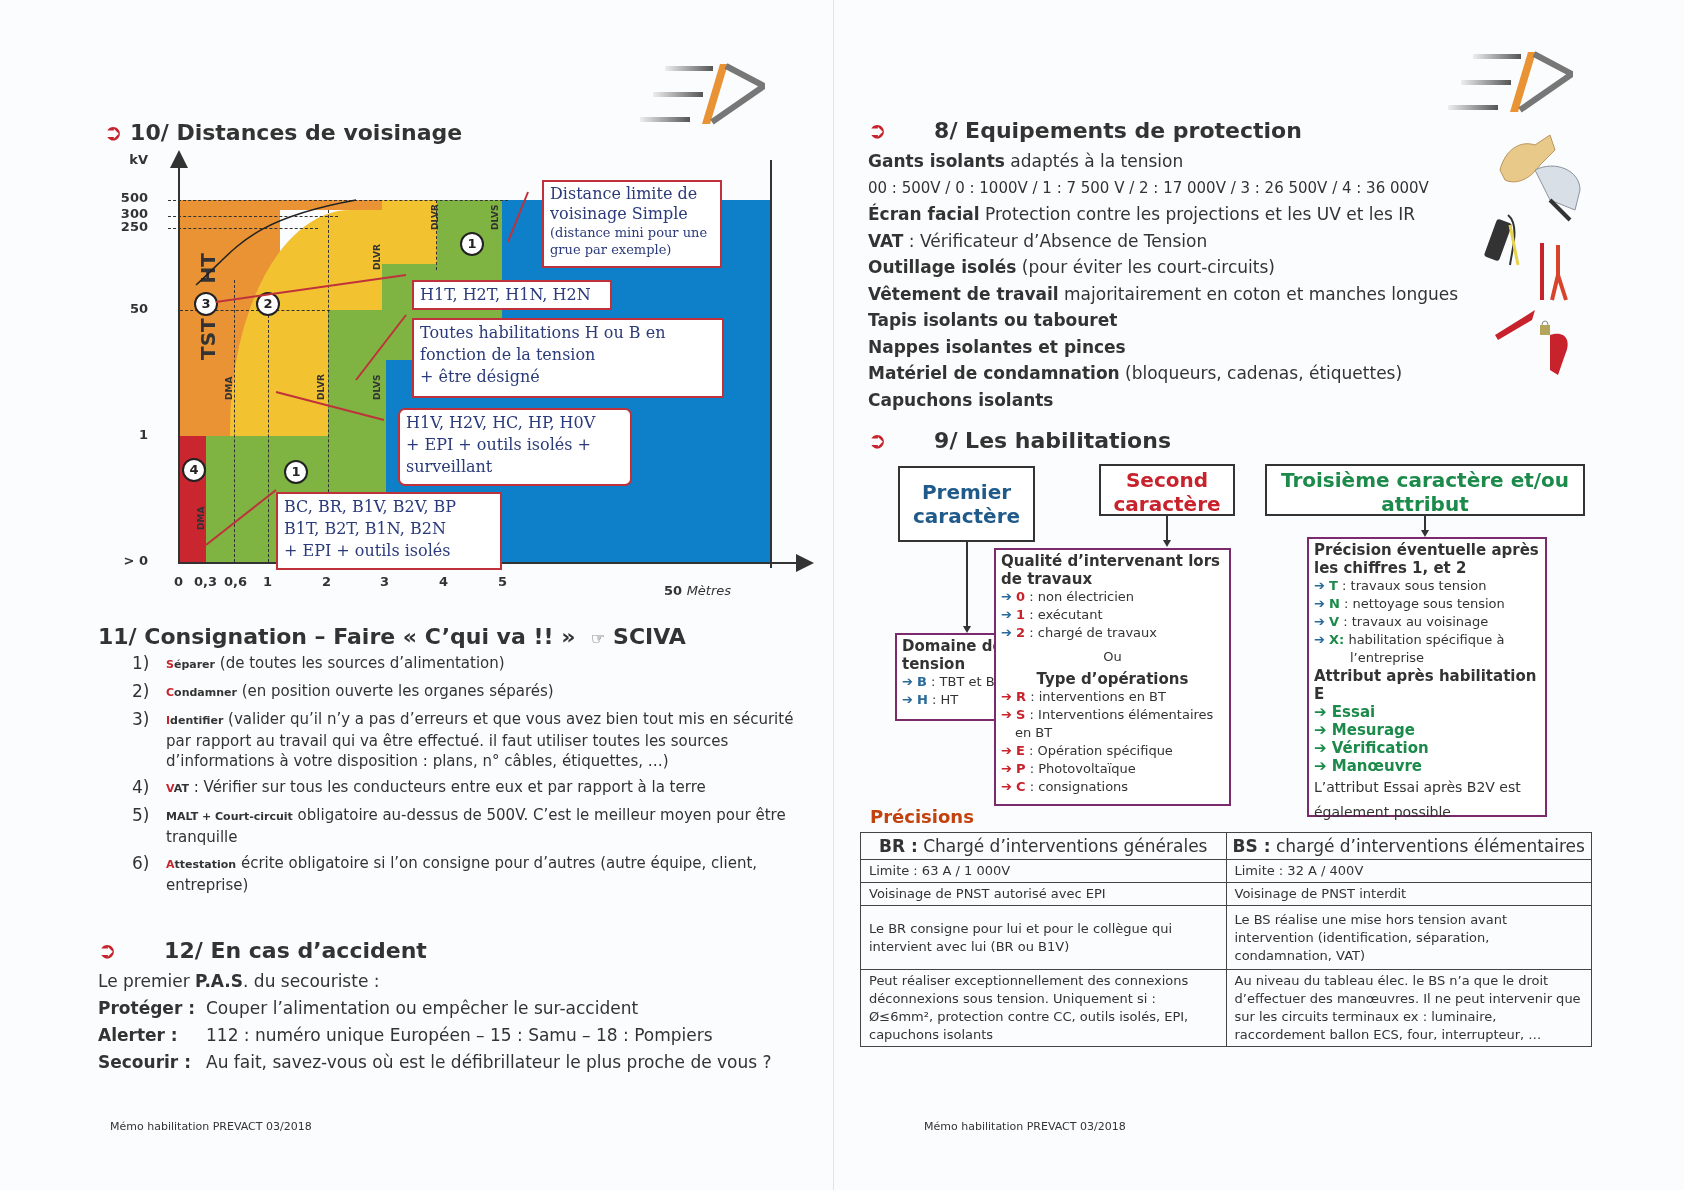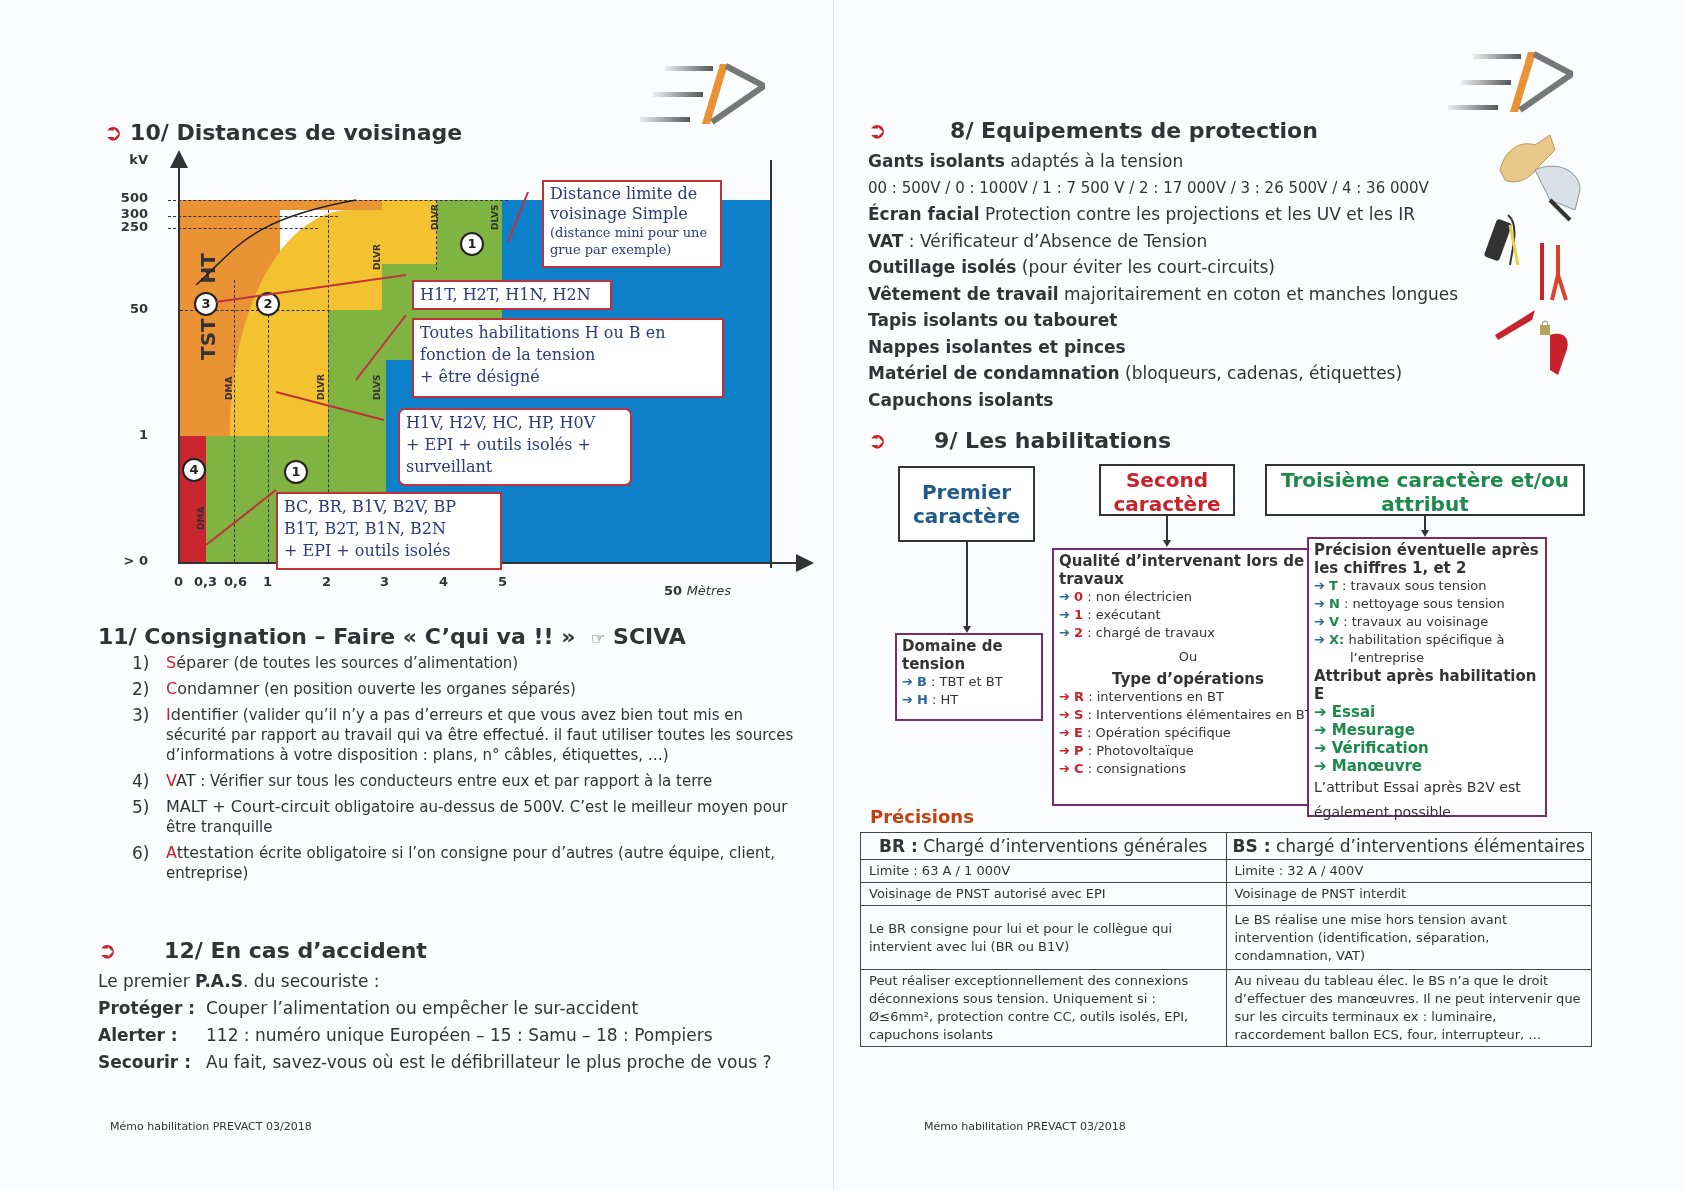--- a/index.html
+++ b/index.html
@@ -234,7 +234,7 @@
 
 <div class="h-title" style="left:868px;top:118px;">
   <span class="arrow">➲</span>
-  <span style="margin-left:56px;">8/ Equipements de protection</span>
+  <span style="margin-left:40px;">8/ Equipements de protection</span>
 </div>
 <div class="sec8" style="top:148px;">
   <div class="line"><b>Gants isolants</b><span> adaptés à la tension</span></div>

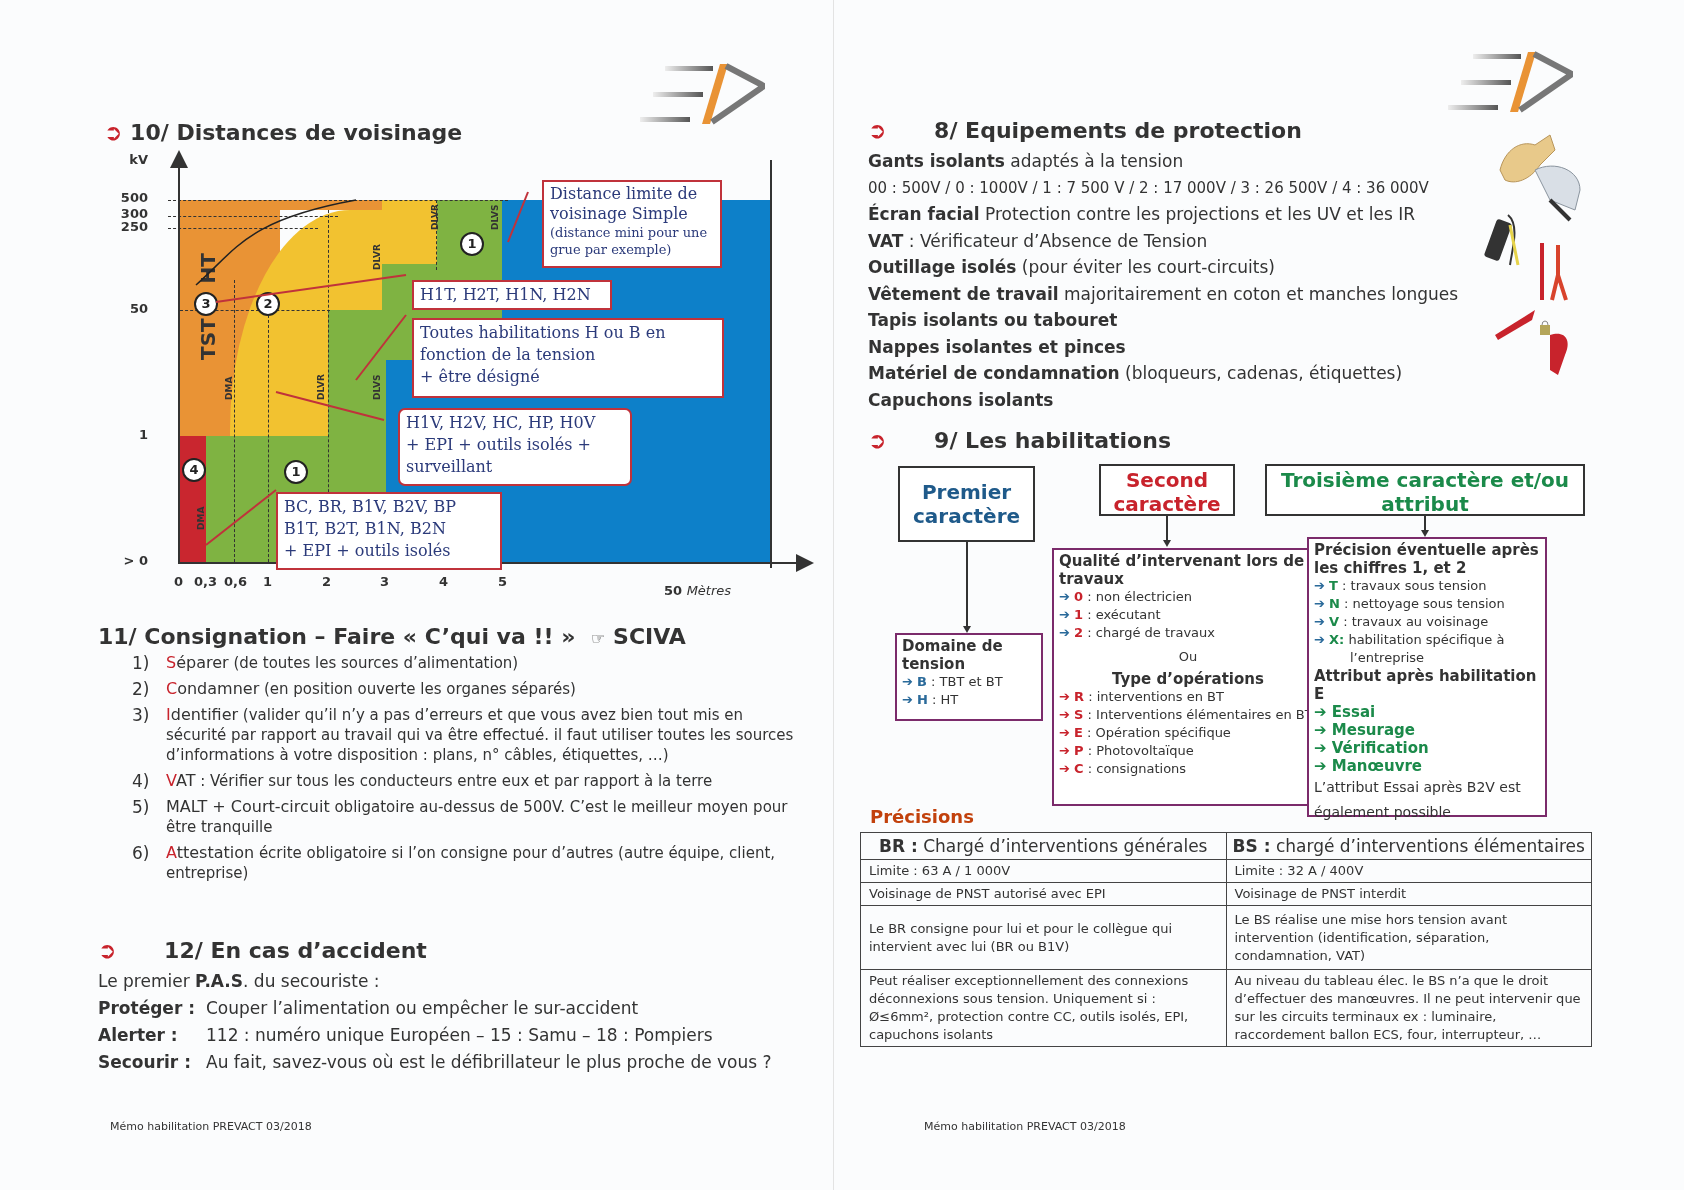--- a/index.html
+++ b/index.html
@@ -302,7 +302,7 @@
   <div class="it"><span class="ar-b">➔</span> <b class="ar-b">H</b><span> : HT</span></div>
 </div>
 
-<div class="pbox" style="left:1052px;top:548px;width:272px;height:258px;">
+<div class="pbox" style="left:994px;top:548px;width:237px;height:258px;">
   <div class="hd">Qualité d’intervenant lors de travaux</div>
   <div class="it"><span class="ar-b">➔</span> <b class="ar-r">0</b><span> : non électricien</span></div>
   <div class="it"><span class="ar-b">➔</span> <b class="ar-r">1</b><span> : exécutant</span></div>

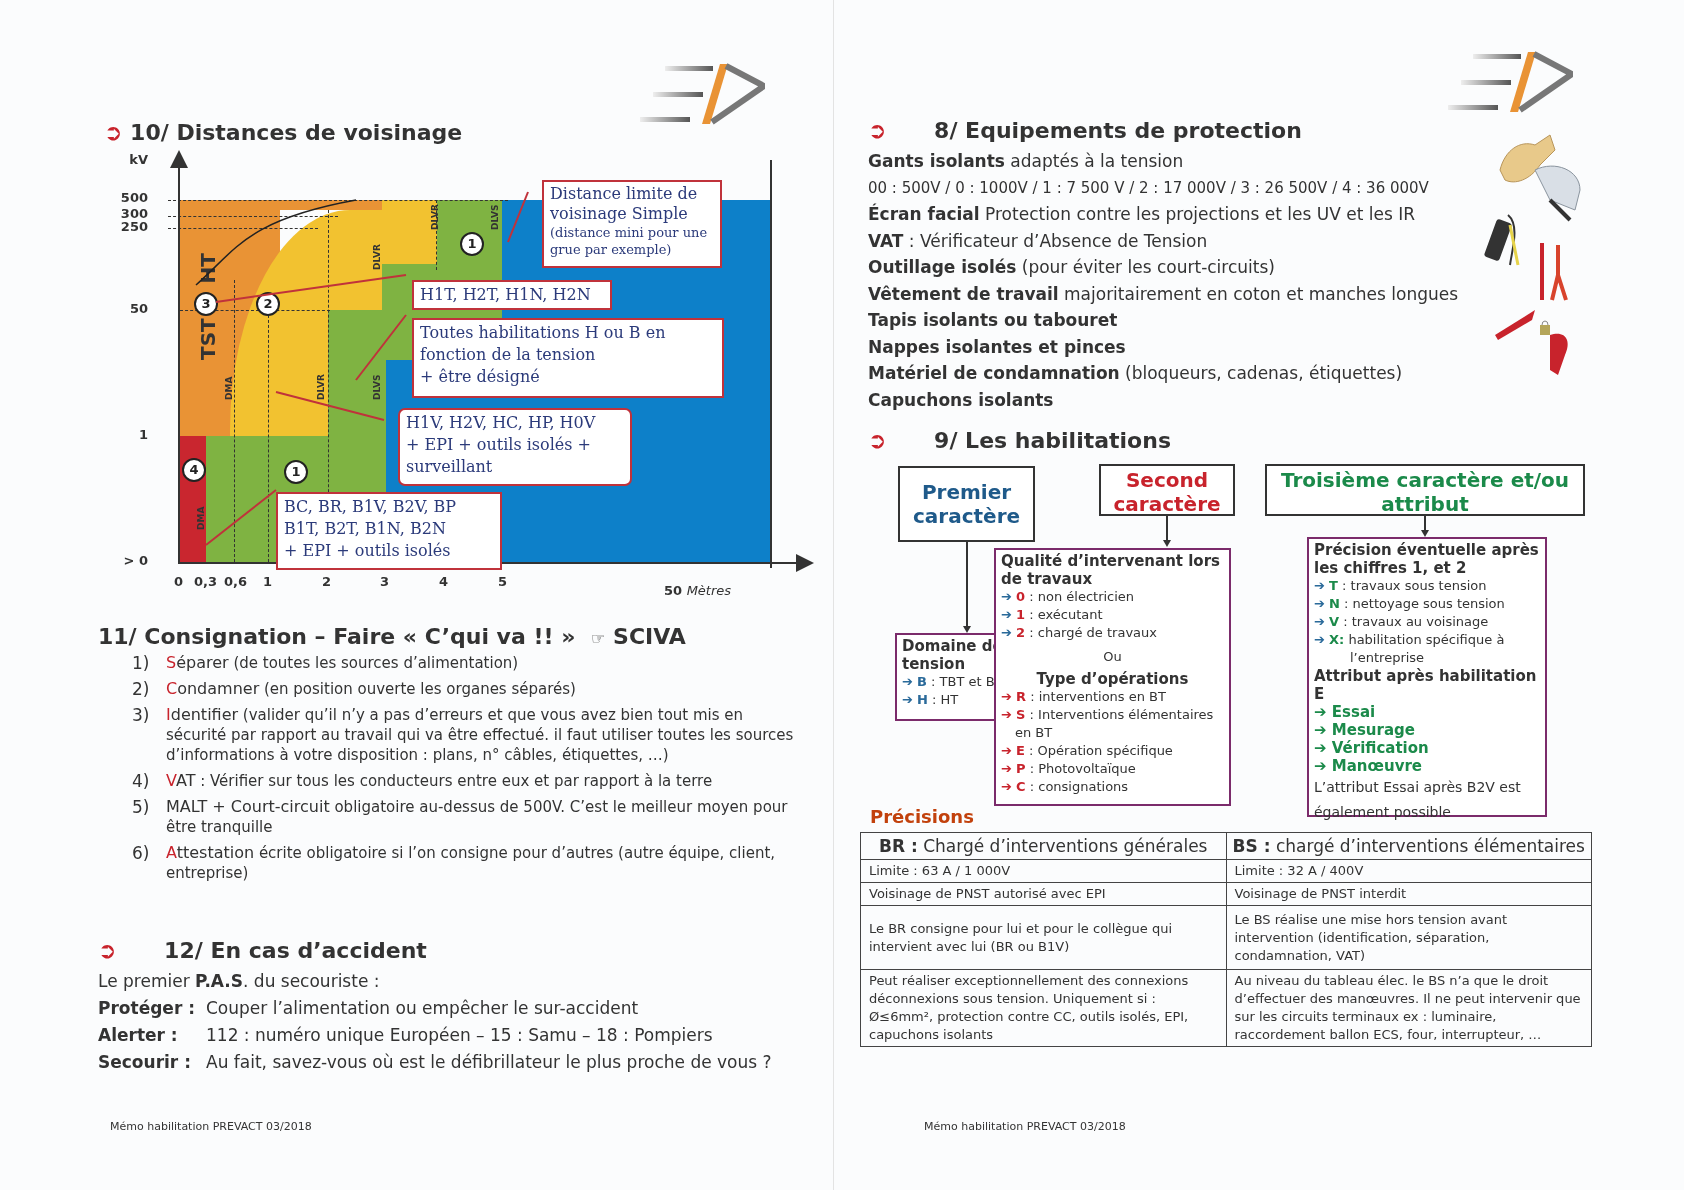--- a/index.html
+++ b/index.html
@@ -32,7 +32,7 @@
   .sec11 ol{list-style:none;margin:4px 0 0 0;padding:0;}
   .sec11 li{position:relative;padding-left:68px;font-size:15px;line-height:20px;margin-bottom:6px;color:#333;}
   .sec11 li .num{position:absolute;left:34px;top:0;font-size:17px;}
-  .sec11 .kw{font-weight:normal;font-size:16px;}
+  .sec11 .kw{font-weight:bold;font-size:11px;}
   .sec11 .kw .first{color:#c8232c;}
   
   .sec12{position:absolute;left:98px;top:940px;width:720px;font-size:17px;line-height:27px;color:#333;}

